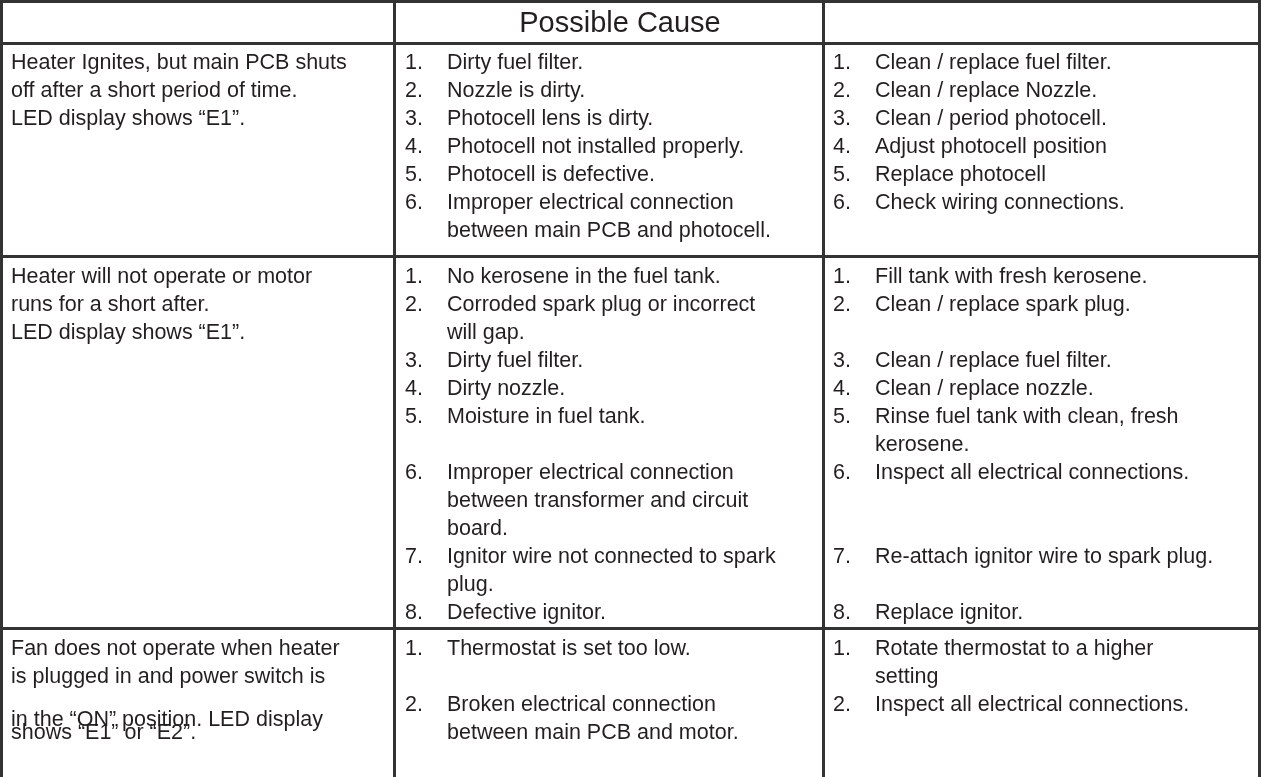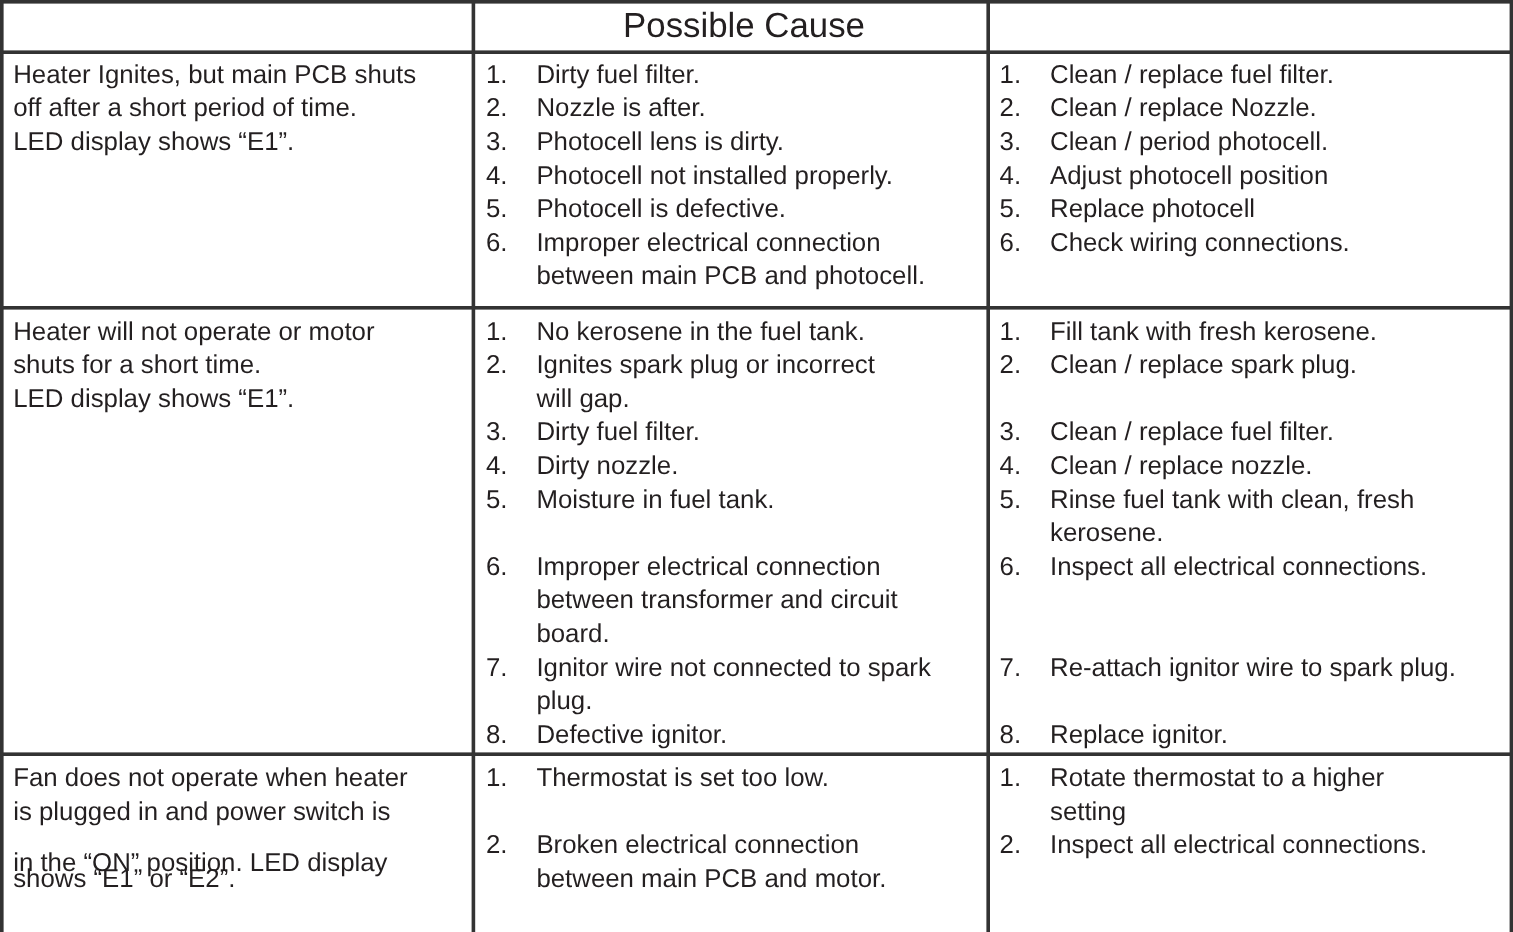--- a/index.html
+++ b/index.html
@@ -43,7 +43,7 @@
       </div>
     <div class="item" style="top:28px">
         <span class="num">2.</span>
-        <span class="txt">Nozzle is after.</span>
+        <span class="txt">Nozzle is dirty.</span>
       </div>
     <div class="item" style="top:56px">
         <span class="num">3.</span>

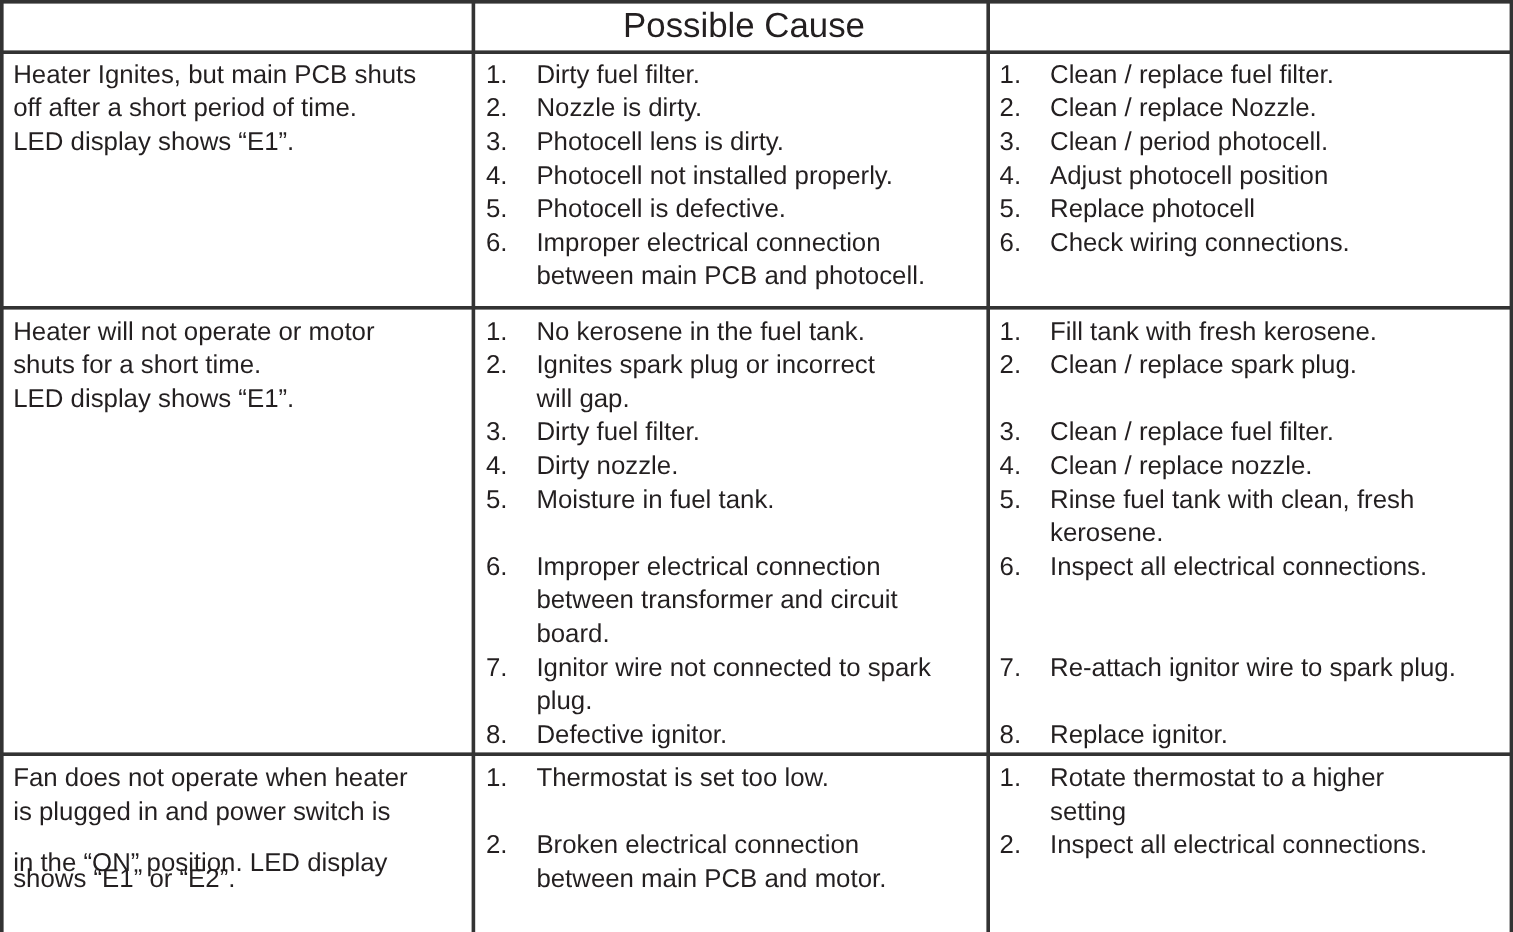--- a/index.html
+++ b/index.html
@@ -92,7 +92,7 @@
 
   <div class="cell" style="left:0;top:262px">
     <div class="ptext" style="top:0">Heater will not operate or motor</div>
-    <div class="ptext" style="top:28px">shuts for a short time.</div>
+    <div class="ptext" style="top:28px">runs for a short after.</div>
     <div class="ptext" style="top:56px">LED display shows “E1”.</div>
   </div>
   <div class="cell" style="left:405px;top:262px">

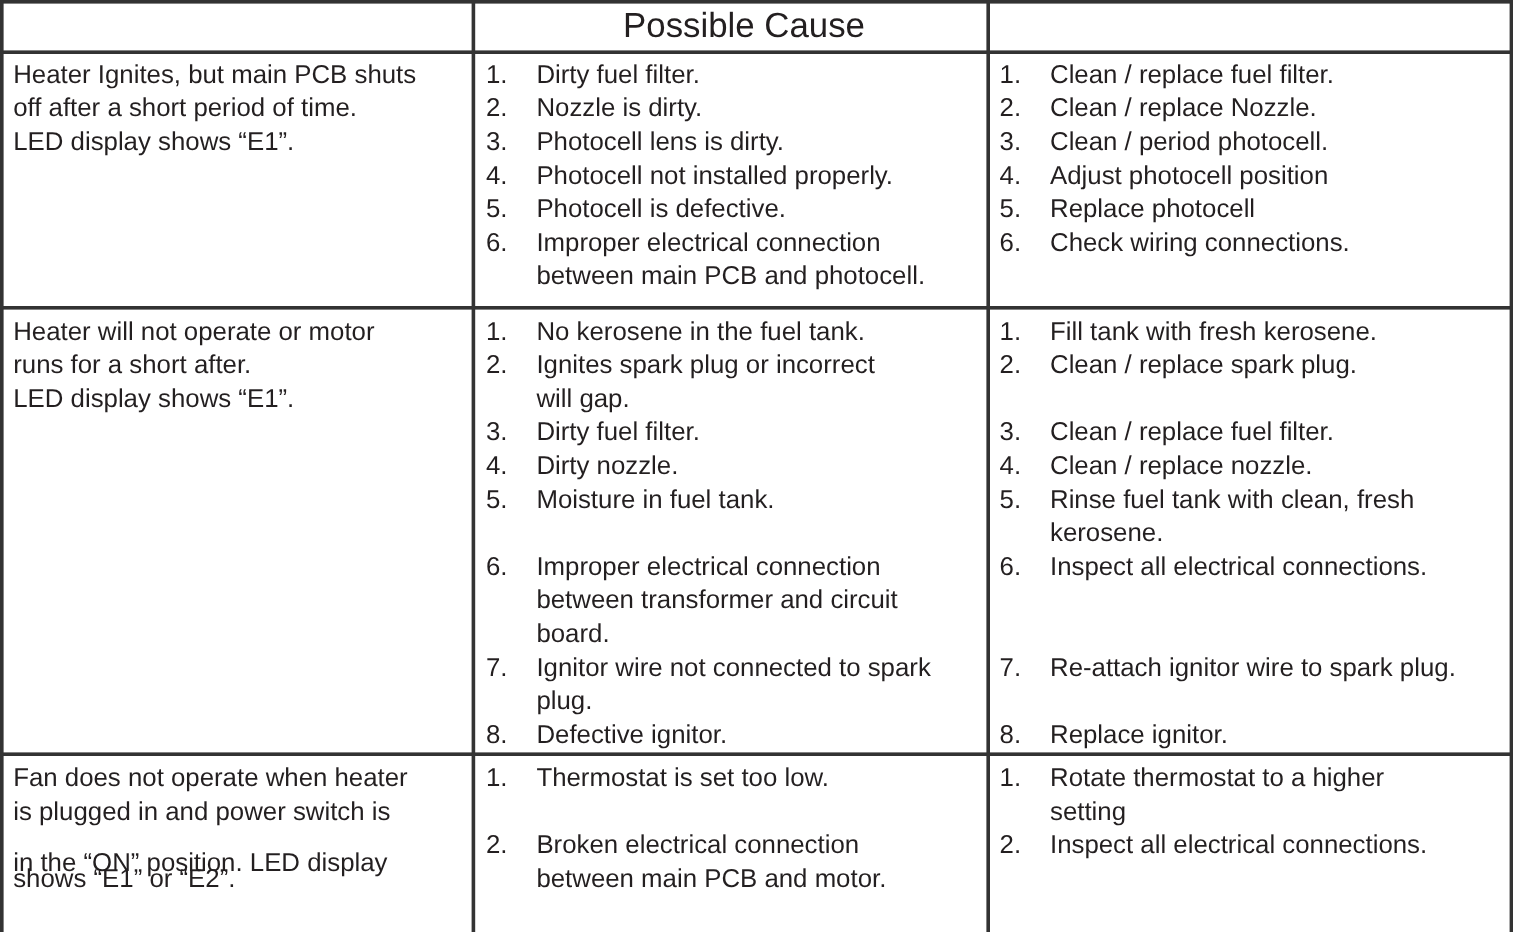--- a/index.html
+++ b/index.html
@@ -102,7 +102,7 @@
       </div>
     <div class="item" style="top:28px">
         <span class="num">2.</span>
-        <span class="txt">Ignites spark plug or incorrect</span>
+        <span class="txt">Corroded spark plug or incorrect</span>
         <span class="txt" style="top:28px">will gap.</span>
       </div>
     <div class="item" style="top:84px">

